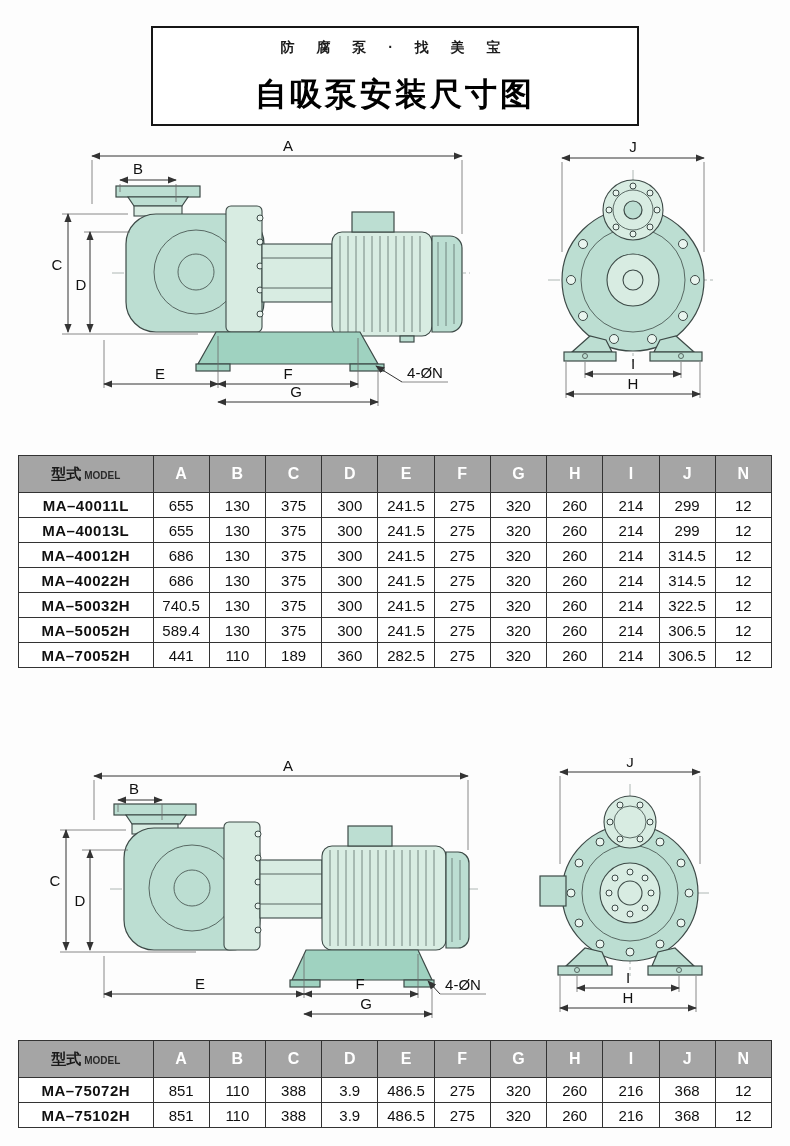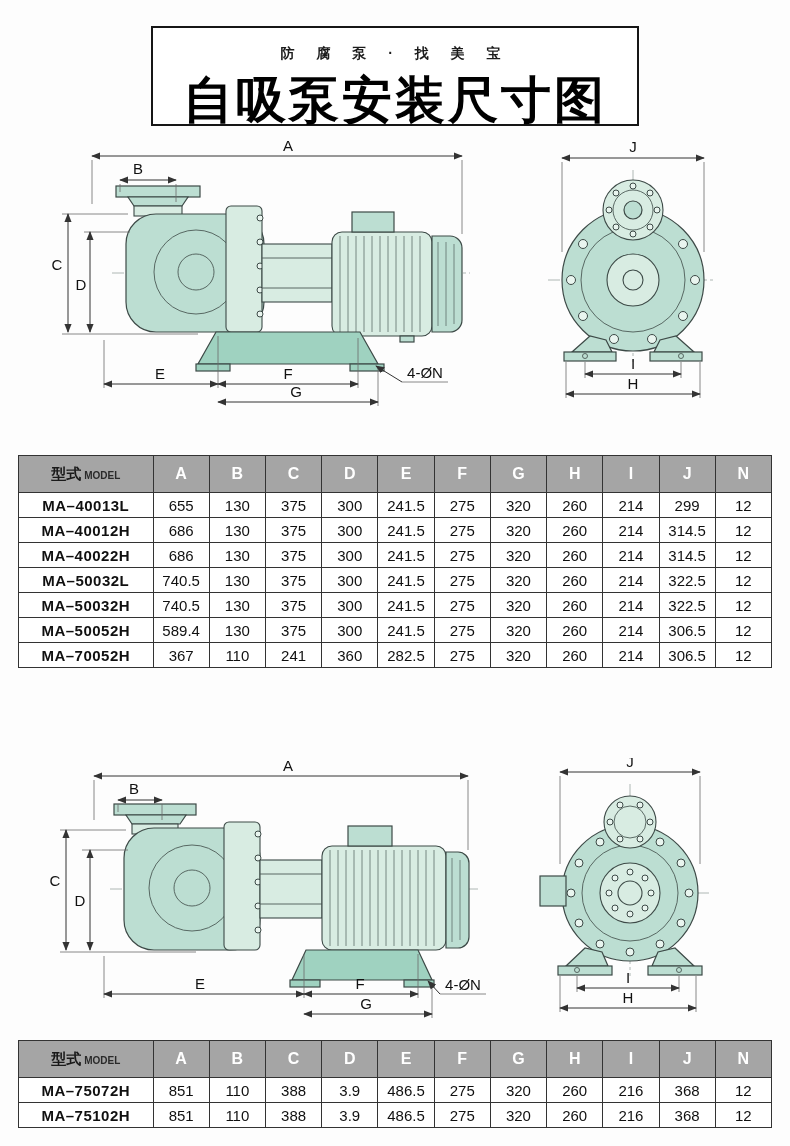--- a/index.html
+++ b/index.html
@@ -17,7 +17,7 @@
     border:2px solid #161616; background:#fff; text-align:center;
   }
   .brand-line {
-    margin-top:17px; font-size:14px; letter-spacing:9px; color:#1c1c1c;
+    margin-top:11px; font-size:14px; letter-spacing:9px; color:#1c1c1c;
     font-weight:bold;
   }
   .main-title {

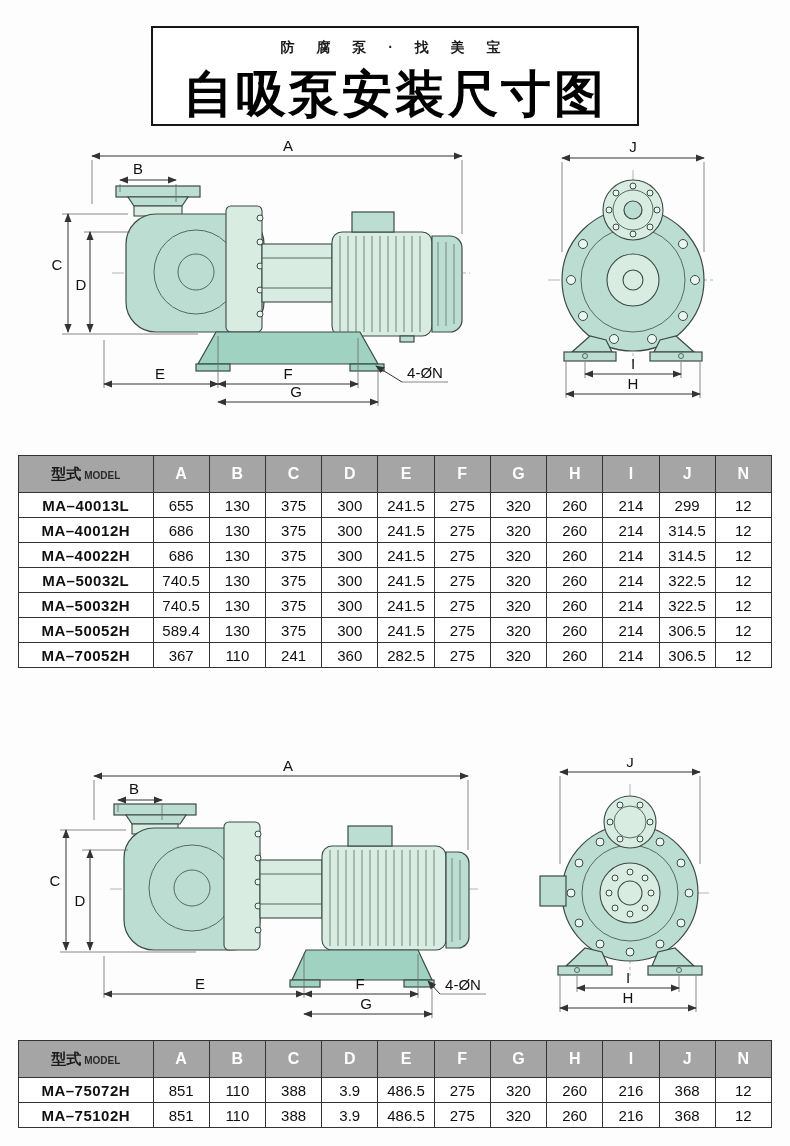--- a/index.html
+++ b/index.html
@@ -21,7 +21,7 @@
     font-weight:bold;
   }
   .main-title {
-    margin-top:4px; font-size:50px; font-weight:bold; letter-spacing:3px; color:#000;
+    margin-top:16px; font-size:32px; font-weight:bold; letter-spacing:3px; color:#000;
   }
 
   

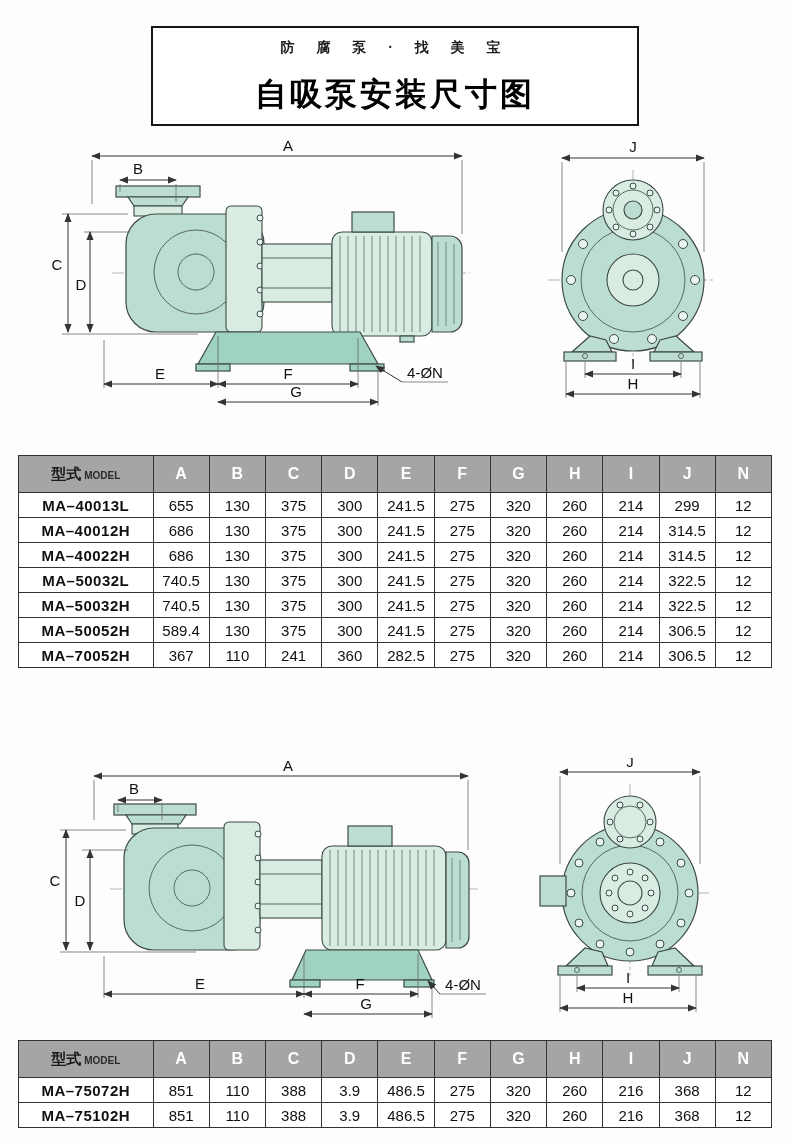--- a/index.html
+++ b/index.html
@@ -259,6 +259,20 @@
           </tr>
       </thead>
       <tbody>
+          <tr>
+            <td class="model-col">MA–40011L</td>
+            <td>655</td>
+            <td>130</td>
+            <td>375</td>
+            <td>300</td>
+            <td>241.5</td>
+            <td>275</td>
+            <td>320</td>
+            <td>260</td>
+            <td>214</td>
+            <td>299</td>
+            <td>12</td>
+          </tr>
           <tr>
             <td class="model-col">MA–40013L</td>
             <td>655</td>

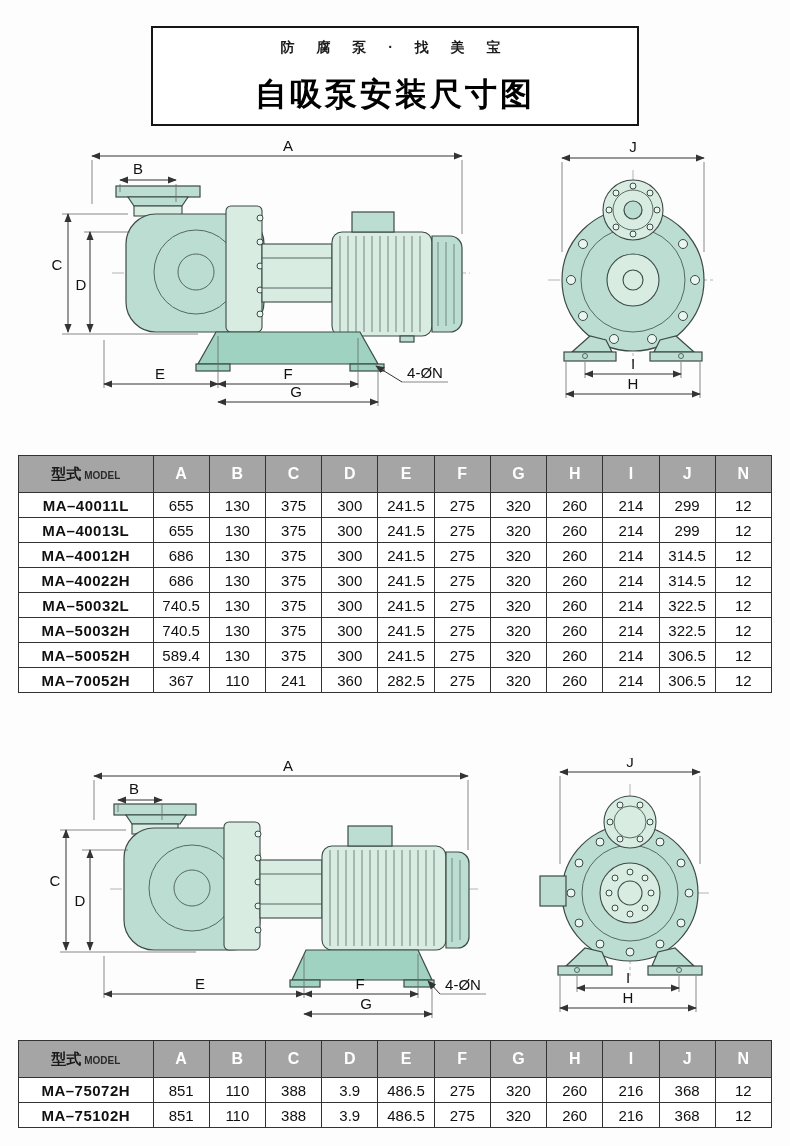--- a/index.html
+++ b/index.html
@@ -313,20 +313,6 @@
             <td>260</td>
             <td>214</td>
             <td>314.5</td>
-            <td>12</td>
-          </tr>
-          <tr>
-            <td class="model-col">MA–50032L</td>
-            <td>740.5</td>
-            <td>130</td>
-            <td>375</td>
-            <td>300</td>
-            <td>241.5</td>
-            <td>275</td>
-            <td>320</td>
-            <td>260</td>
-            <td>214</td>
-            <td>322.5</td>
             <td>12</td>
           </tr>
           <tr>

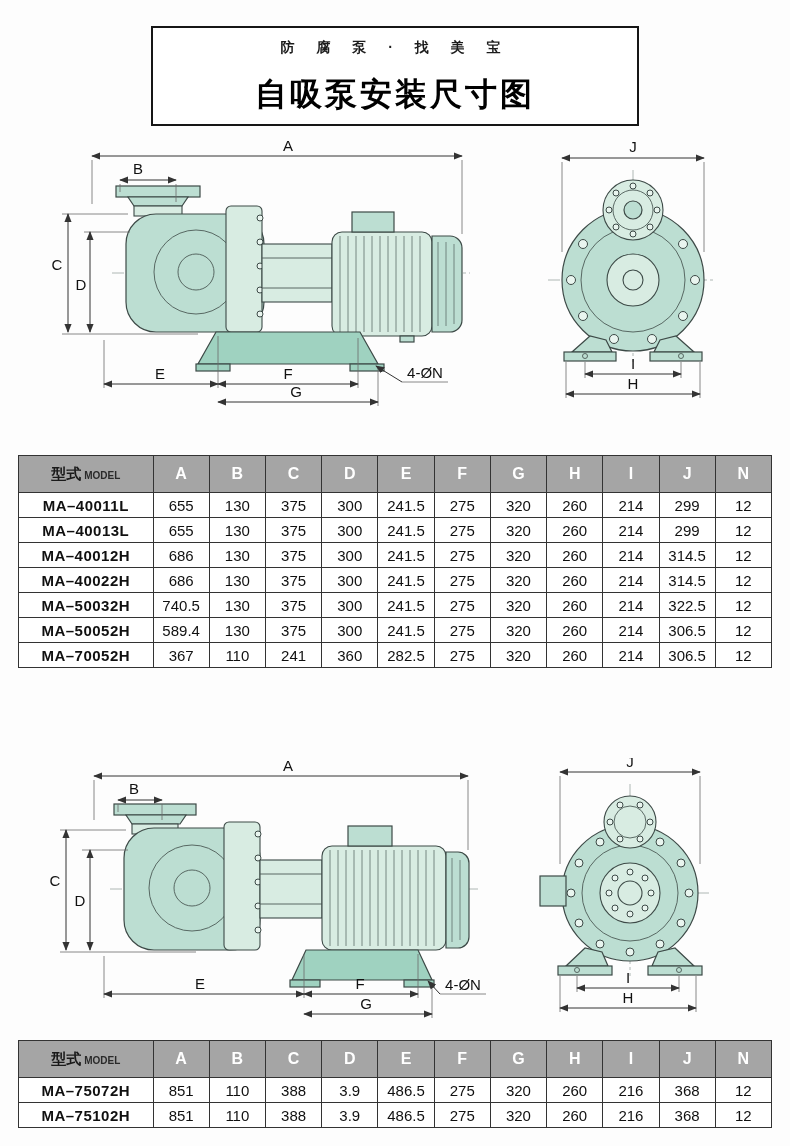--- a/index.html
+++ b/index.html
@@ -345,7 +345,7 @@
           </tr>
           <tr>
             <td class="model-col">MA–70052H</td>
-            <td>367</td>
+            <td>441</td>
             <td>110</td>
             <td>241</td>
             <td>360</td>

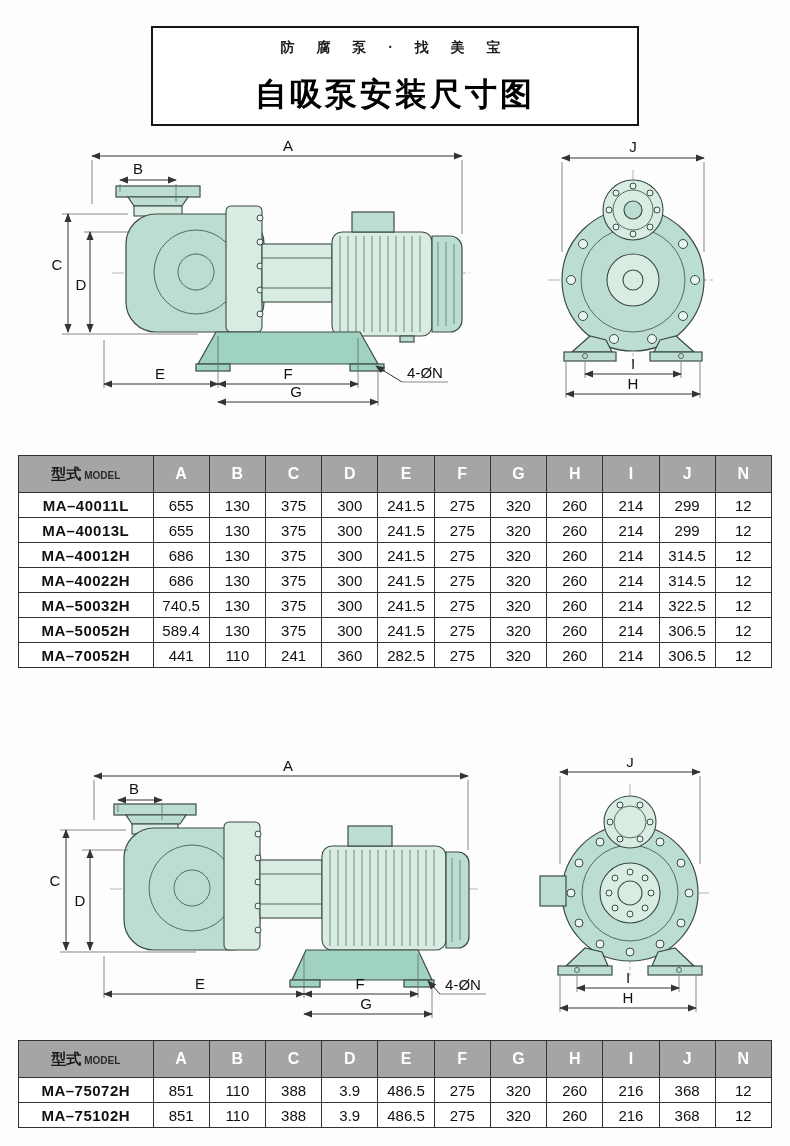--- a/index.html
+++ b/index.html
@@ -347,7 +347,7 @@
             <td class="model-col">MA–70052H</td>
             <td>441</td>
             <td>110</td>
-            <td>241</td>
+            <td>189</td>
             <td>360</td>
             <td>282.5</td>
             <td>275</td>

